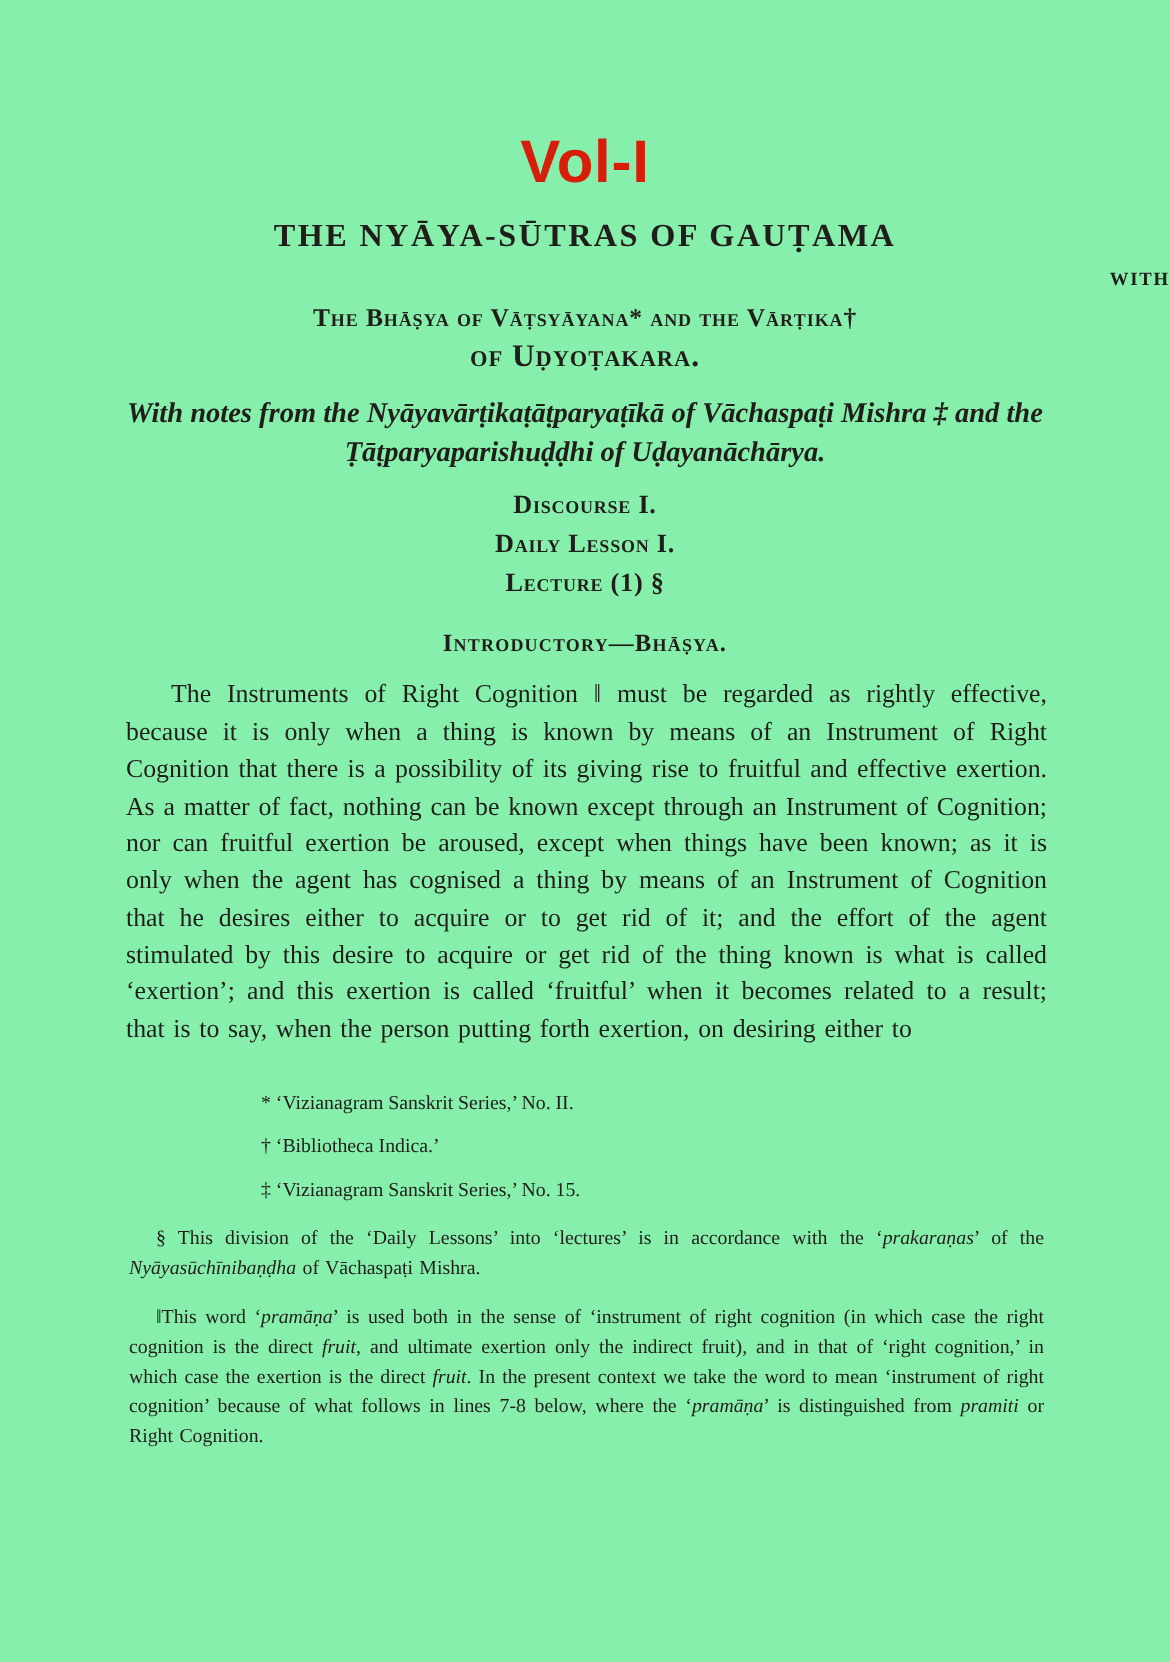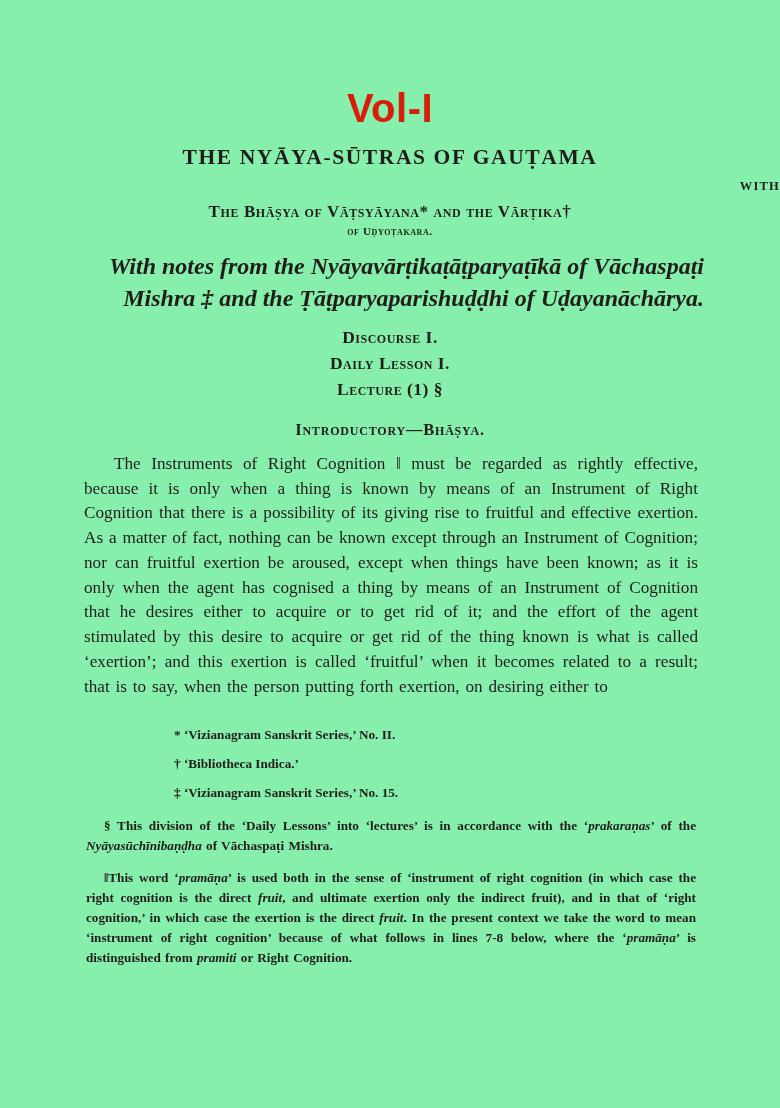--- a/index.html
+++ b/index.html
@@ -47,7 +47,7 @@
   }
   .of-line {
     text-align: center;
-    font-size: 11px;
+    font-size: 21px;
     font-weight: 700;
     letter-spacing: 0.6px;
     margin: 0 0 13px 0;

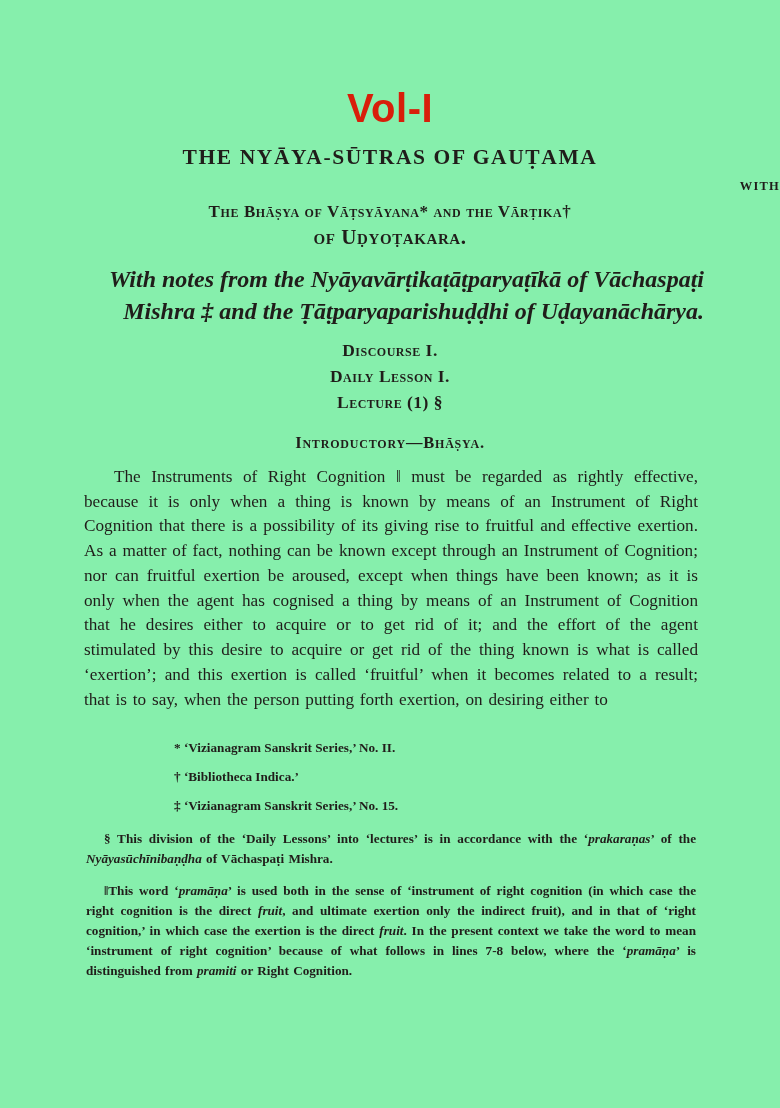--- a/index.html
+++ b/index.html
@@ -55,8 +55,8 @@
   .notes-line {
     font-style: italic;
     font-weight: 700;
-    font-size: 24px;
-    text-align: right;
+    font-size: 19px;
+    text-align: center;
     max-width: 628px;
     margin: 0 auto 12px auto;
     line-height: 1.35;

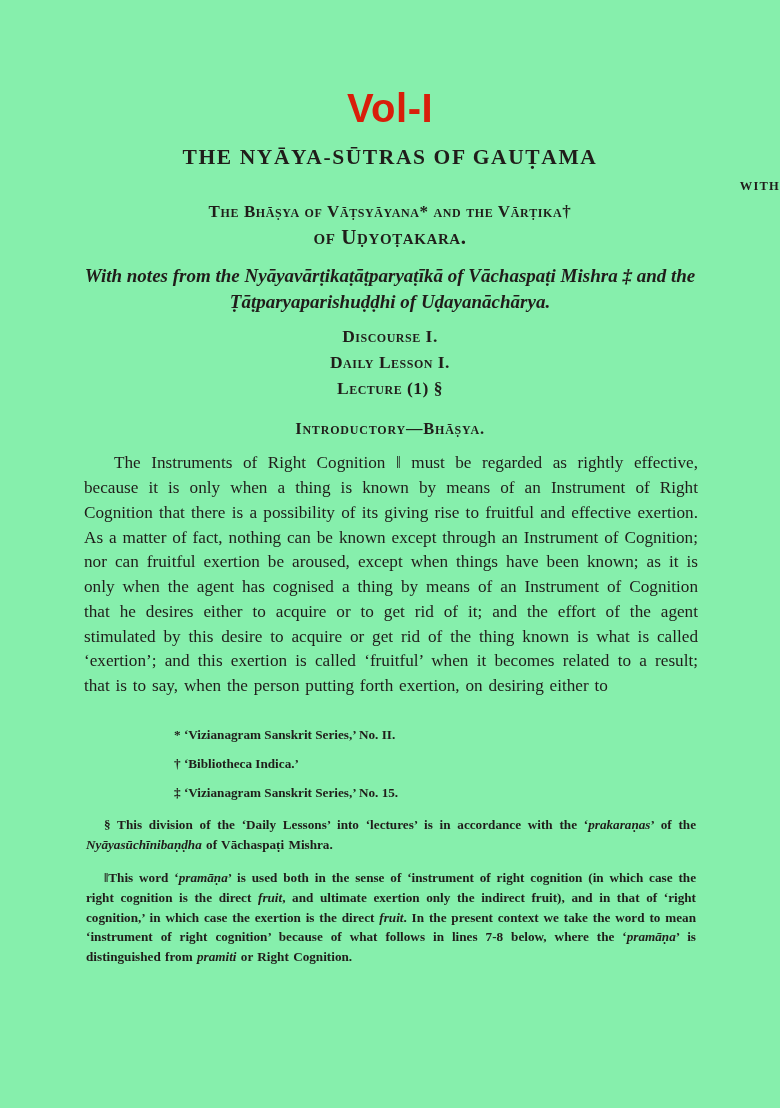--- a/index.html
+++ b/index.html
@@ -97,7 +97,6 @@
     font-size: 13.2px;
     line-height: 1.5;
     margin: 0 0 6px 0;
-    font-weight: bold;
   }
   .fn-short { margin-left: 88px; margin-bottom: 9px; }
   .fn-long {

